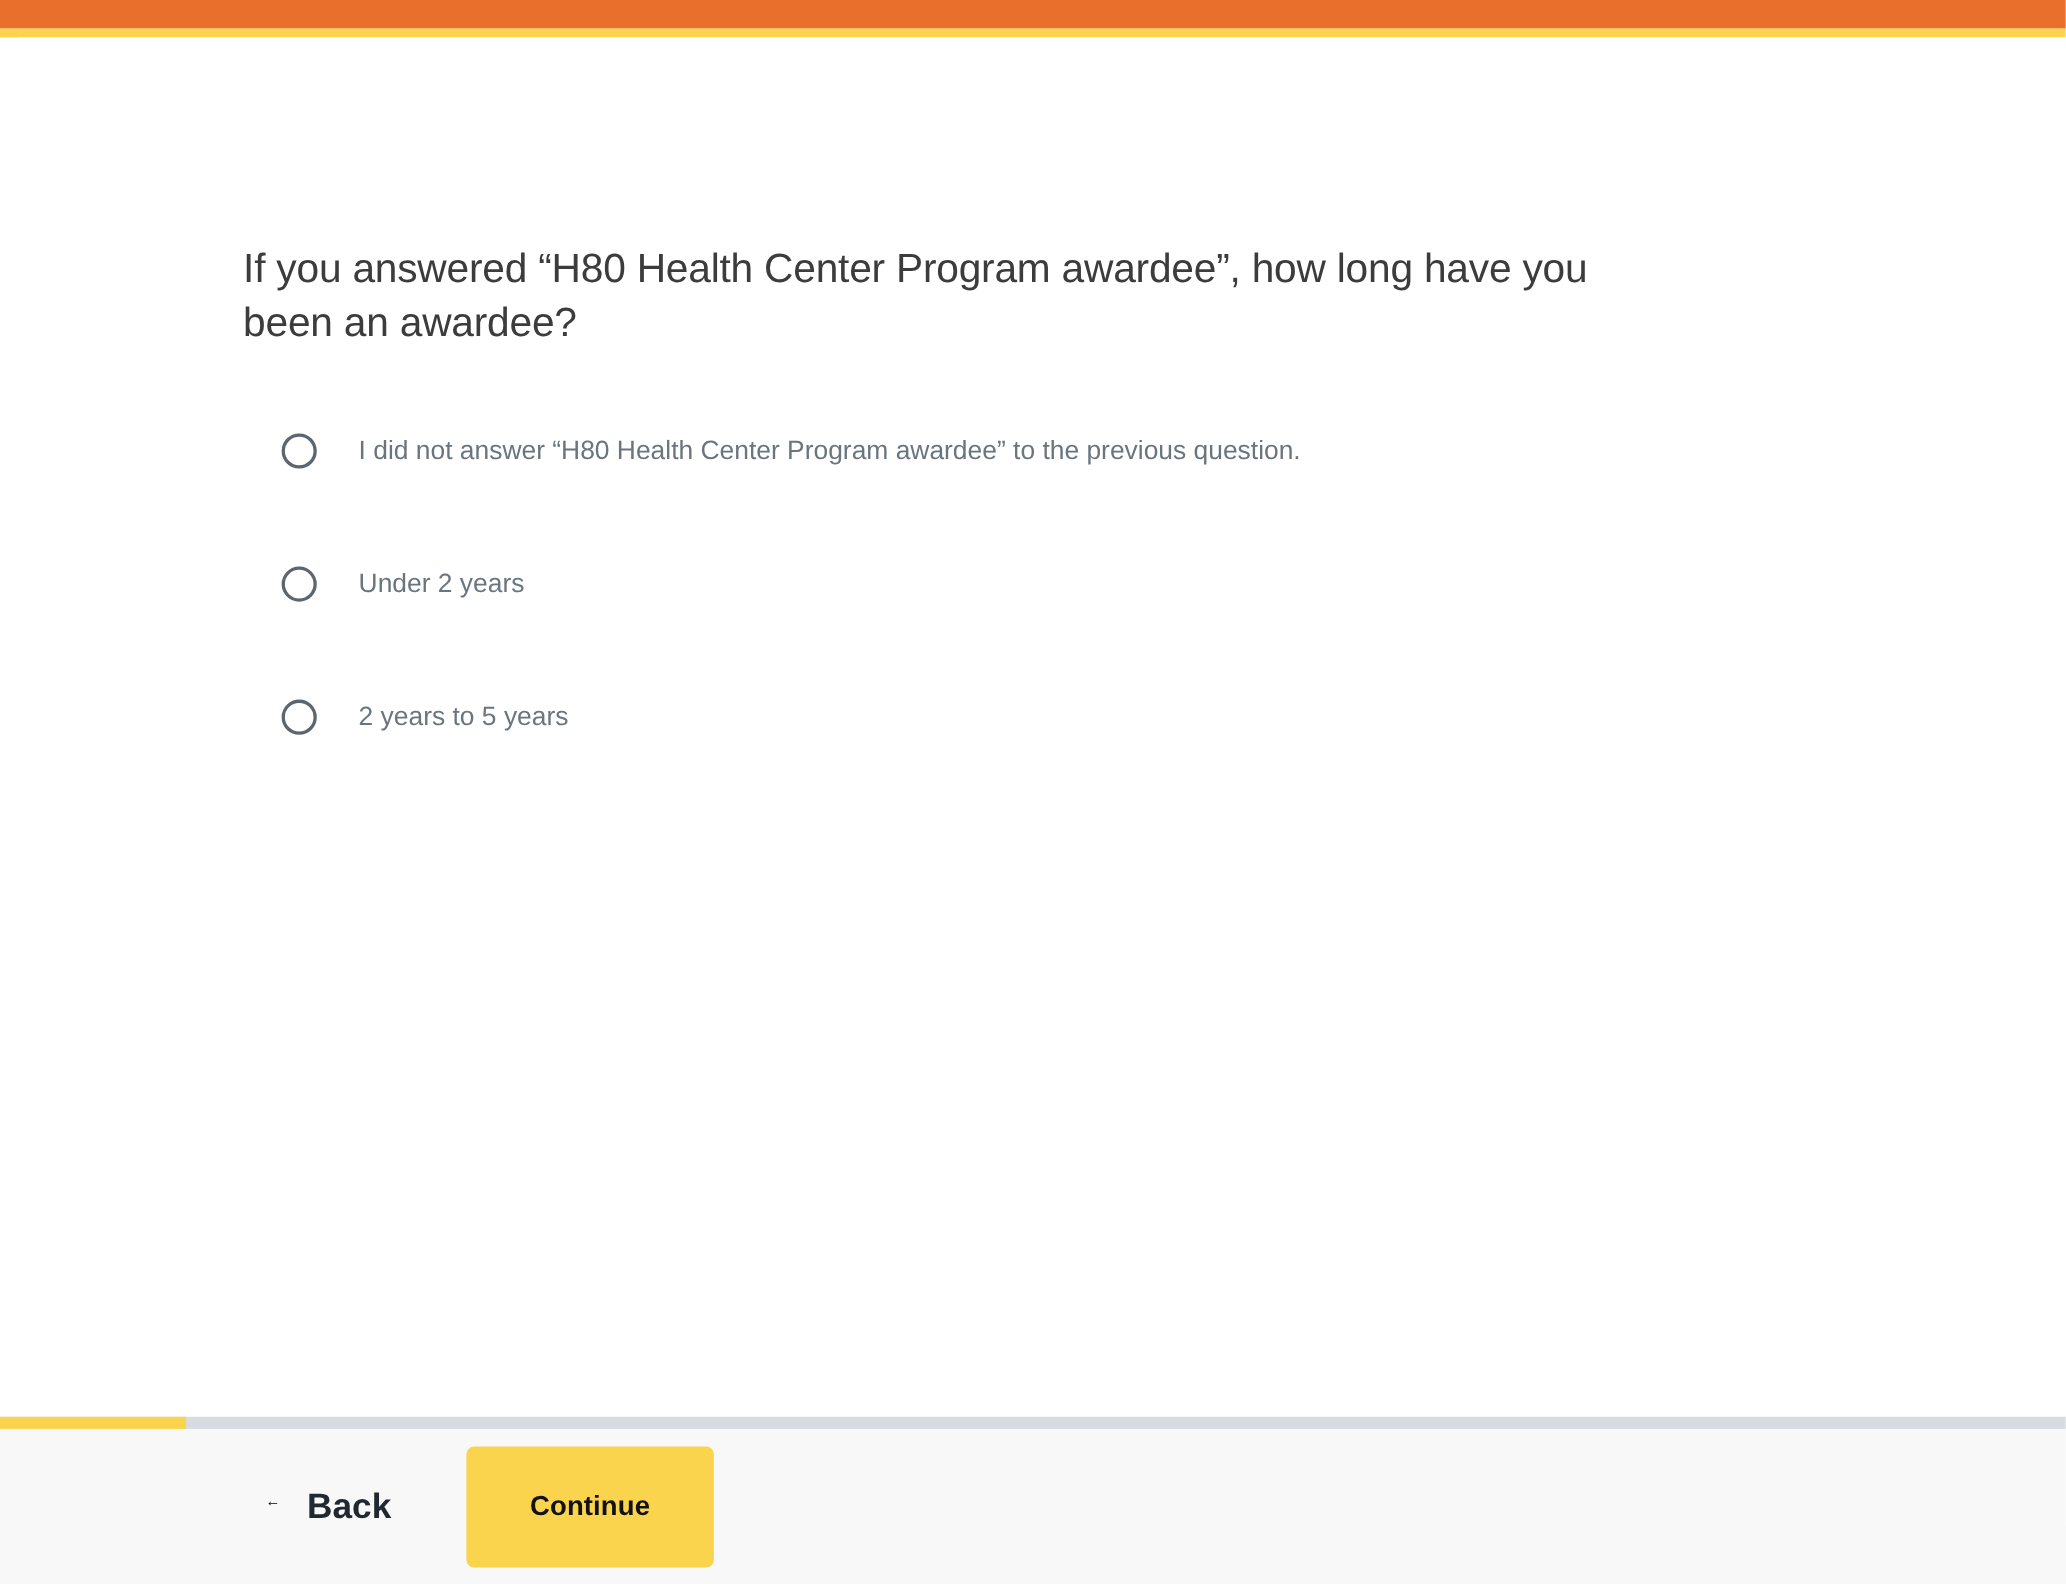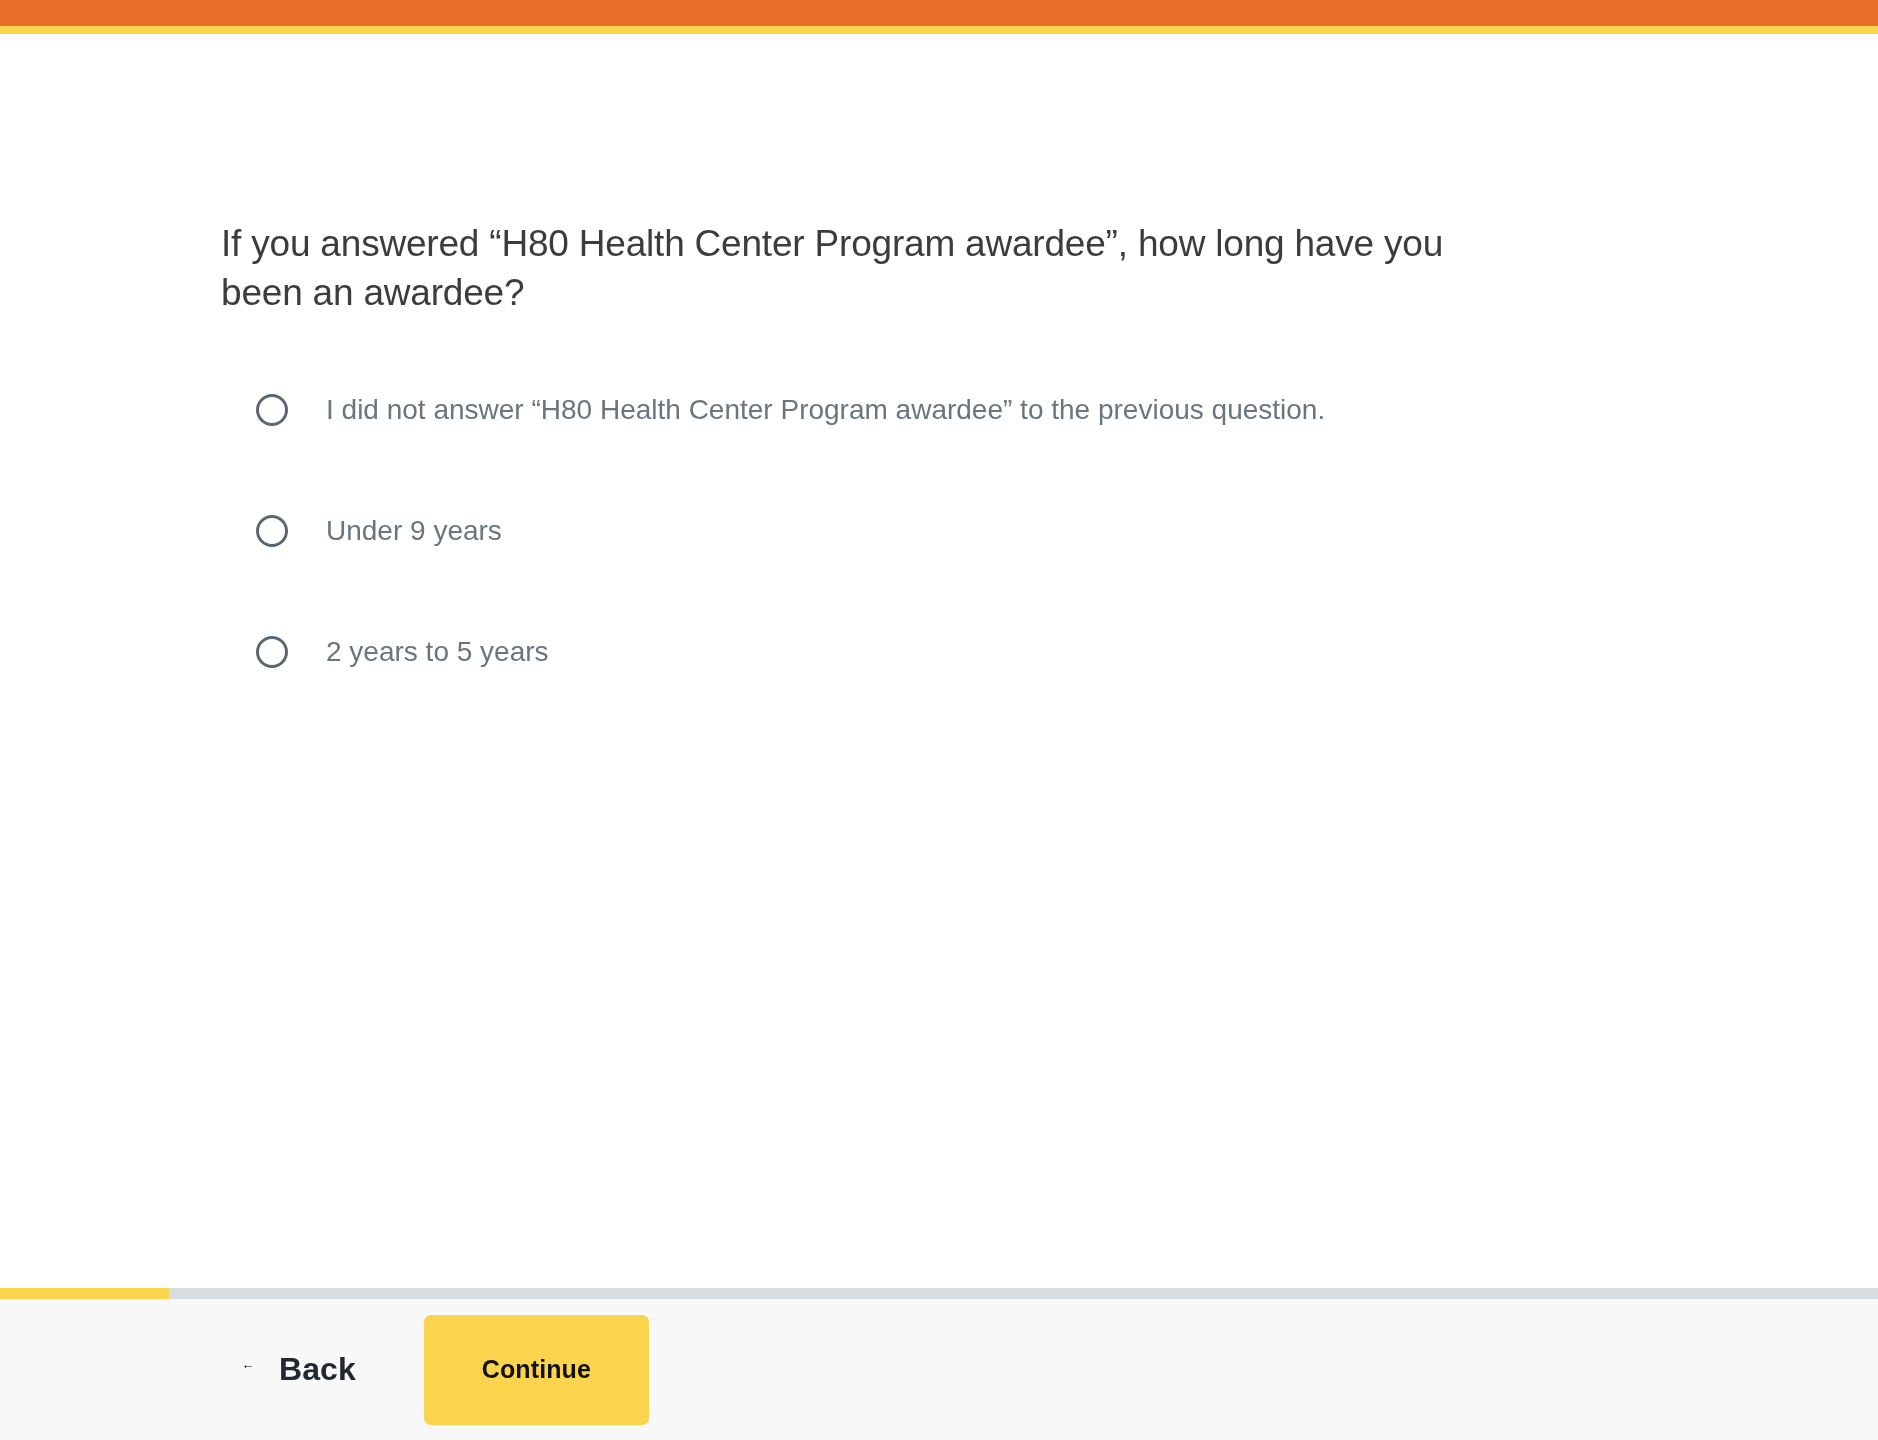--- a/index.html
+++ b/index.html
@@ -79,7 +79,7 @@
 
   .option-label {
     margin-left: 38px;
-    font-size: 28px;
+    font-size: 24px;
     color: #6b757e;
     line-height: 1.3;
     white-space: nowrap;

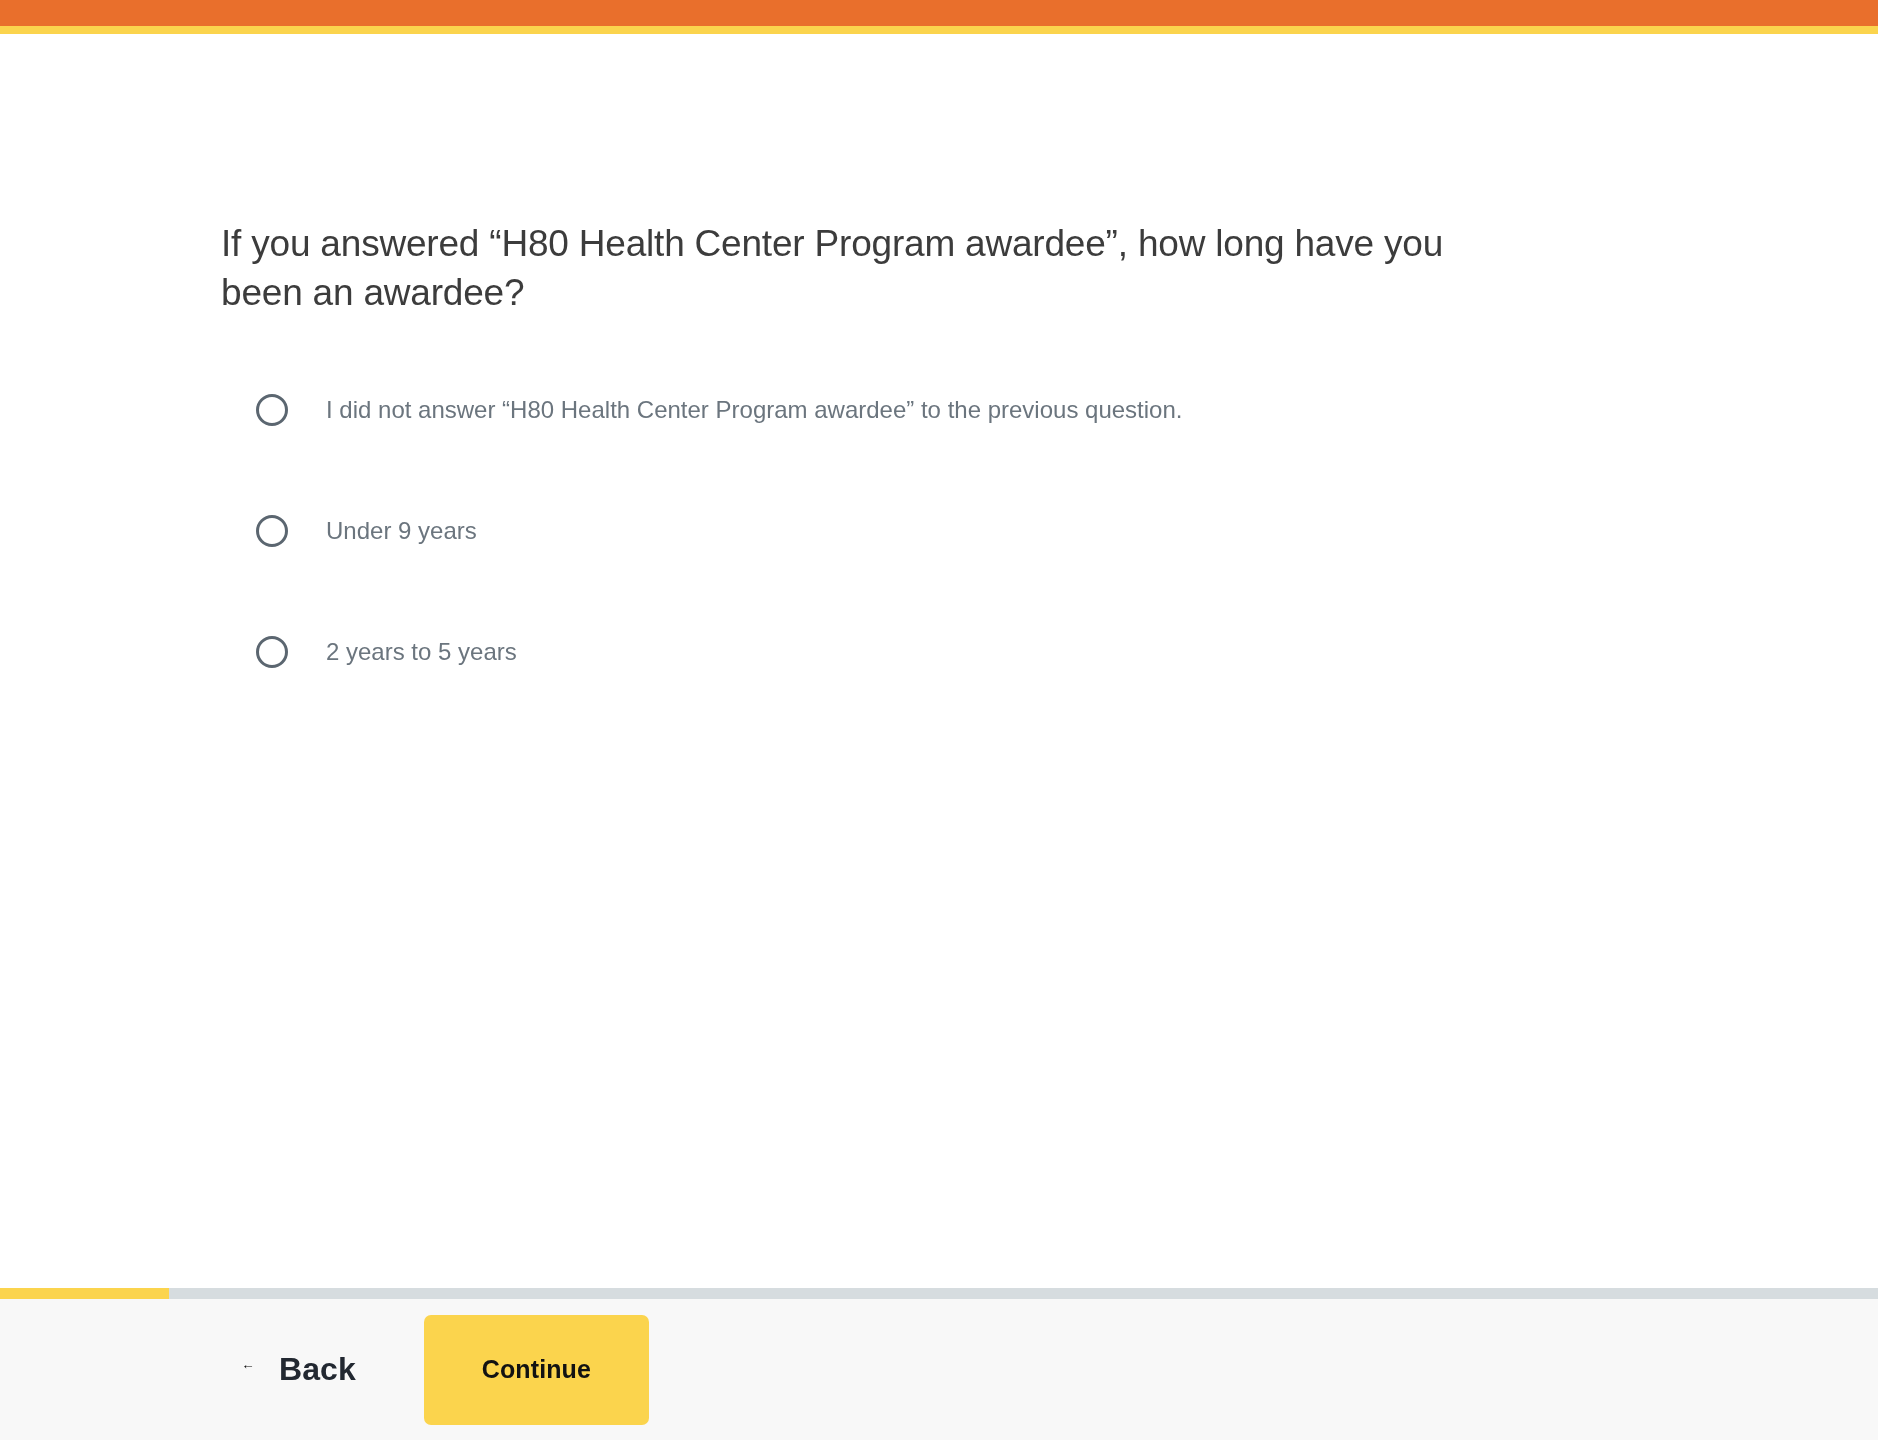--- a/index.html
+++ b/index.html
@@ -176,7 +176,7 @@
 
     <div class="option-row">
       <span class="radio-circle"></span>
-      <span class="option-label">Under 9 years</span>
+      <span class="option-label">Under 2 years</span>
     </div>
 
     <div class="option-row">

